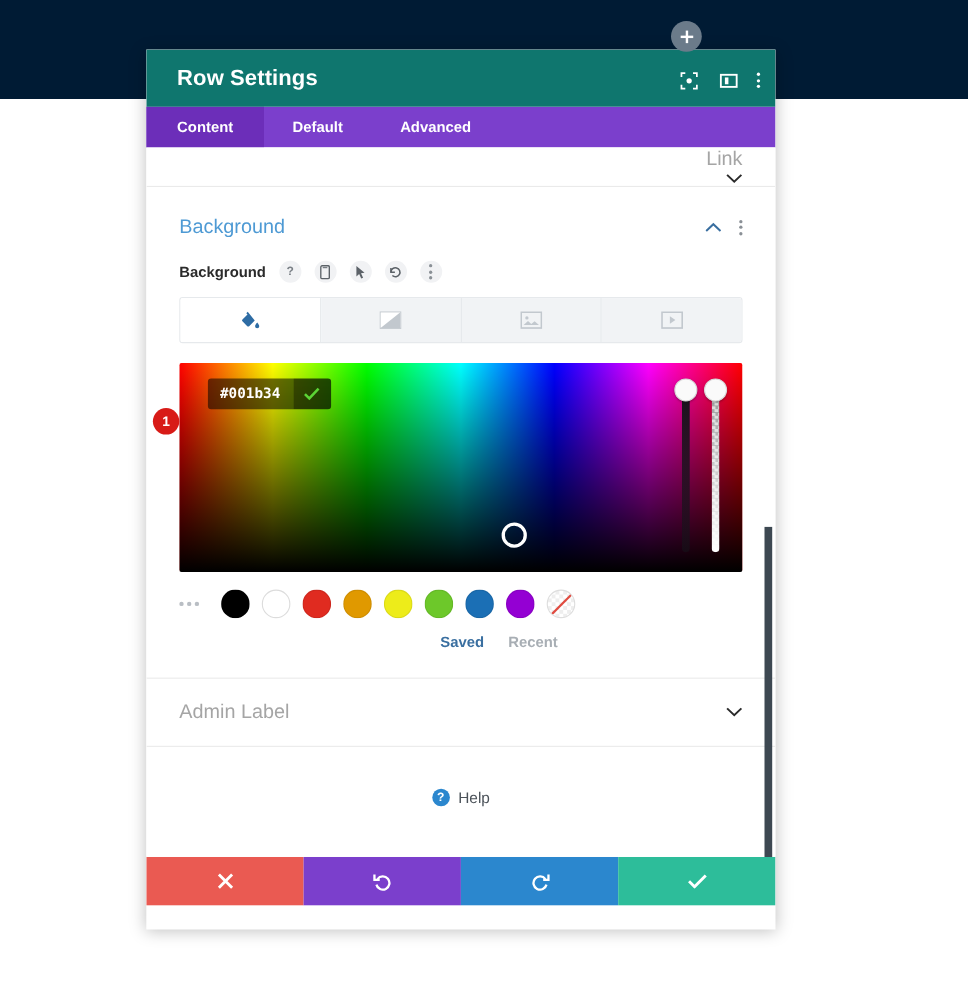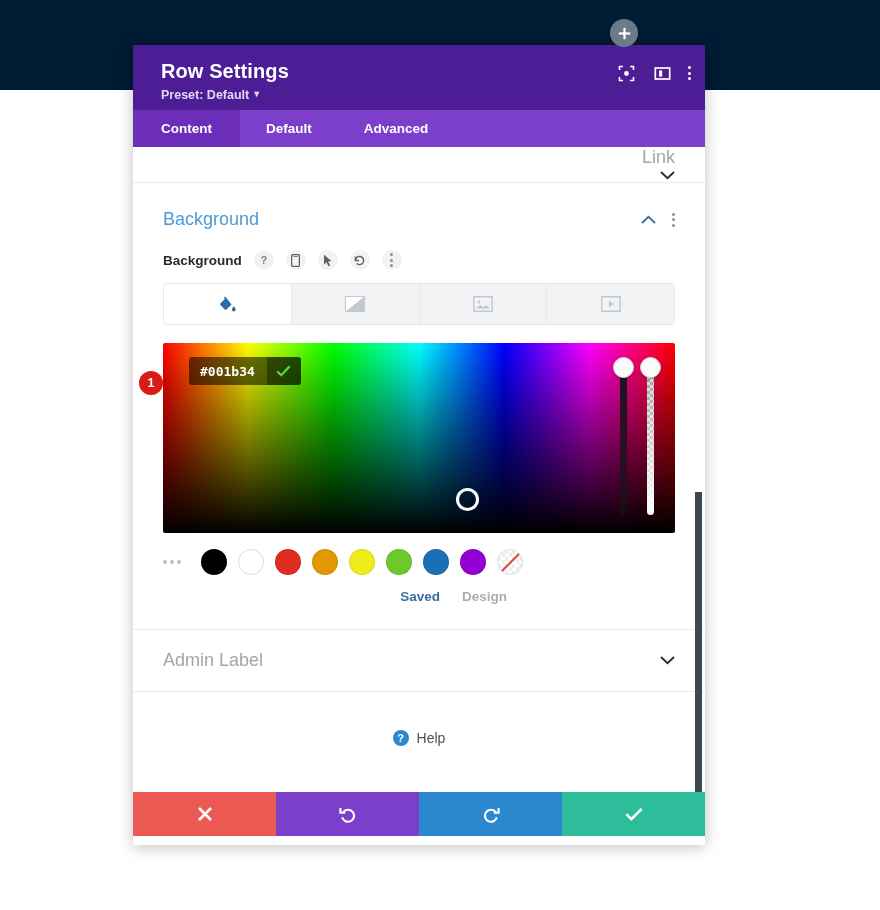--- a/index.html
+++ b/index.html
@@ -41,7 +41,7 @@
     z-index: 3;
   }
   .modal-header {
-    height: 65px; background: #4c1d95;
+    height: 52px; background: #0f766e;
     padding: 13px 18px 12px 28px;
     position: relative;
   }

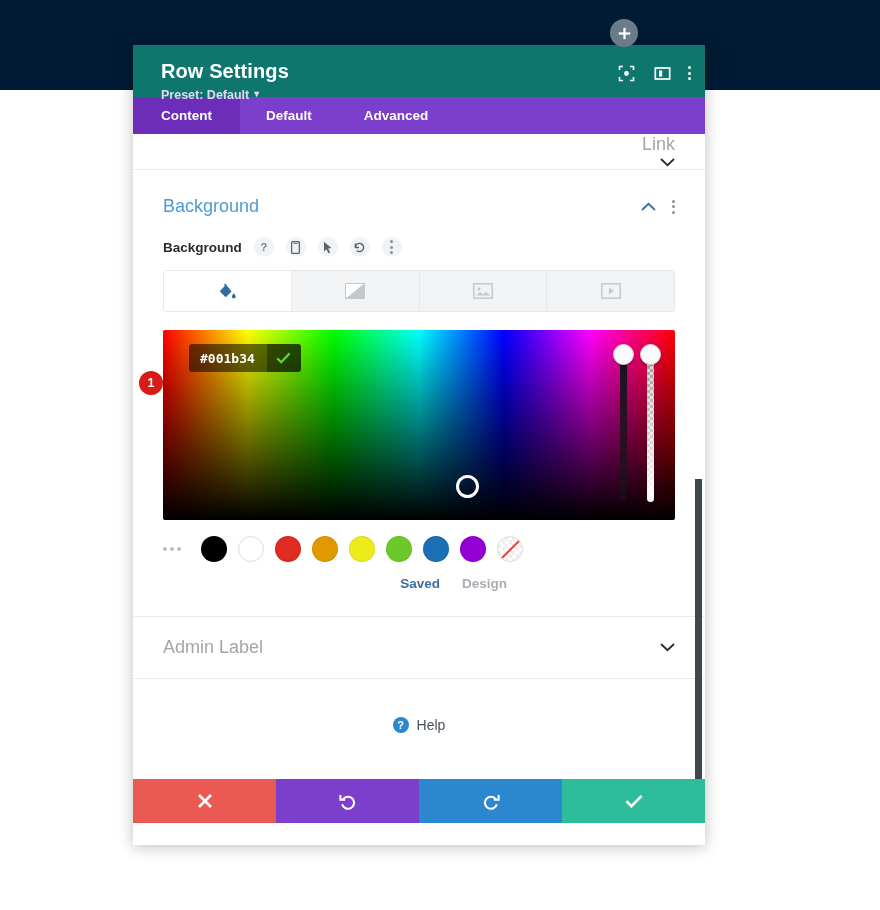--- a/index.html
+++ b/index.html
@@ -276,9 +276,6 @@
 
     <div class="modal-header">
       <div class="modal-title">Row Settings</div>
-      <div class="modal-preset">
-        <span>Preset: Default</span><span class="caret-sm">▼</span>
-      </div>
 
       <div class="header-icons">
         <div class="hicon">

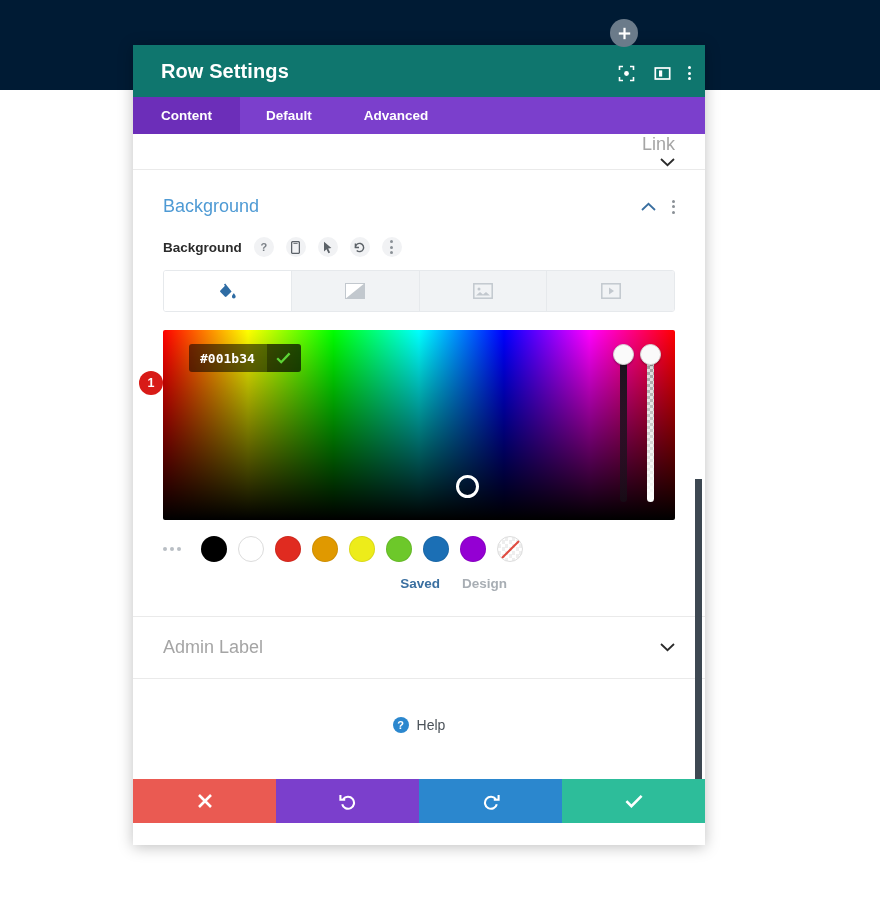--- a/index.html
+++ b/index.html
@@ -449,7 +449,7 @@
 
         <div class="saved-recent">
           <span class="sr-link active">Saved</span>
-          <span class="sr-link inactive">Design</span>
+          <span class="sr-link inactive">Recent</span>
         </div>
 
         <div class="section-sep"></div>

